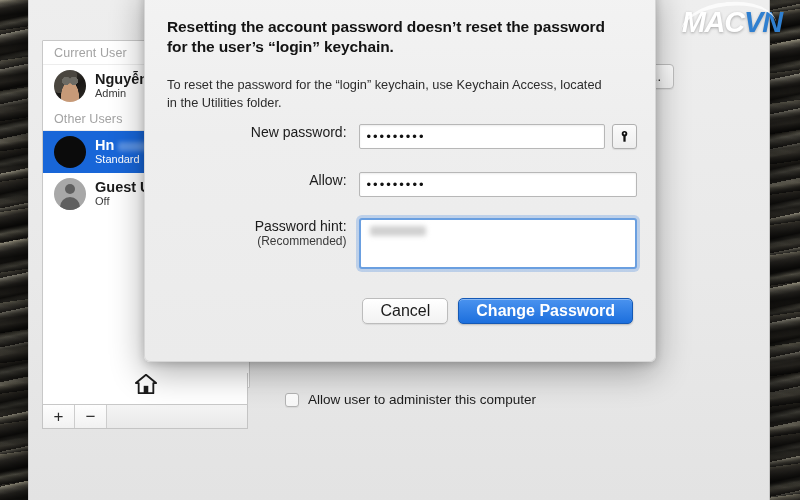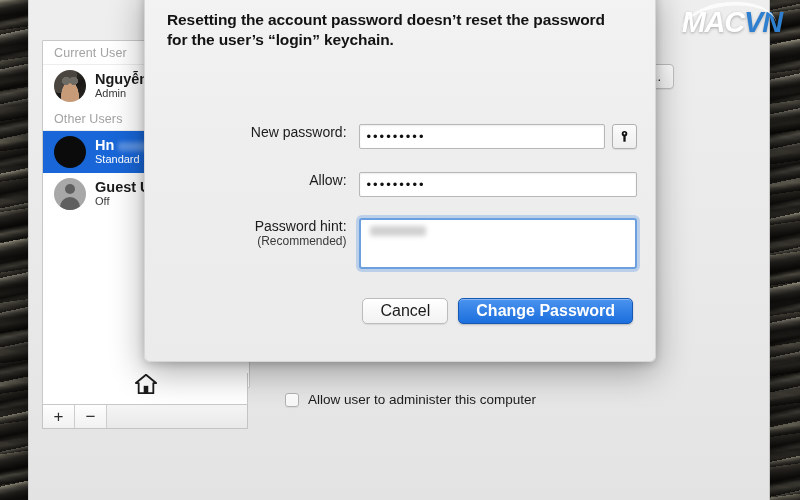--- a/index.html
+++ b/index.html
@@ -330,7 +330,7 @@
   .sheet-title {
     position: absolute;
     left: 22px;
-    top: 24px;
+    top: 31px;
     width: 462px;
     font-size: 15.5px;
     font-weight: 700;

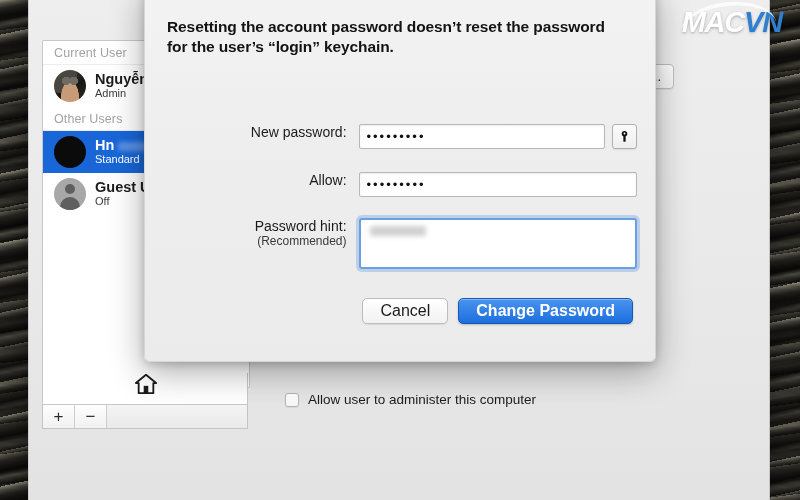--- a/index.html
+++ b/index.html
@@ -549,6 +549,7 @@
 
     <div class="sheet-title">Resetting the account password doesn’t reset the password for the user’s “login” keychain.</div>
 
+    <div class="sheet-sub">To reset the password for the “login” keychain, use Keychain Access, located in the Utilities folder.</div>
 
     <div class="field-row" style="left:22px; top:138px; width:470px;">
       <div class="field-label">New password:</div>

